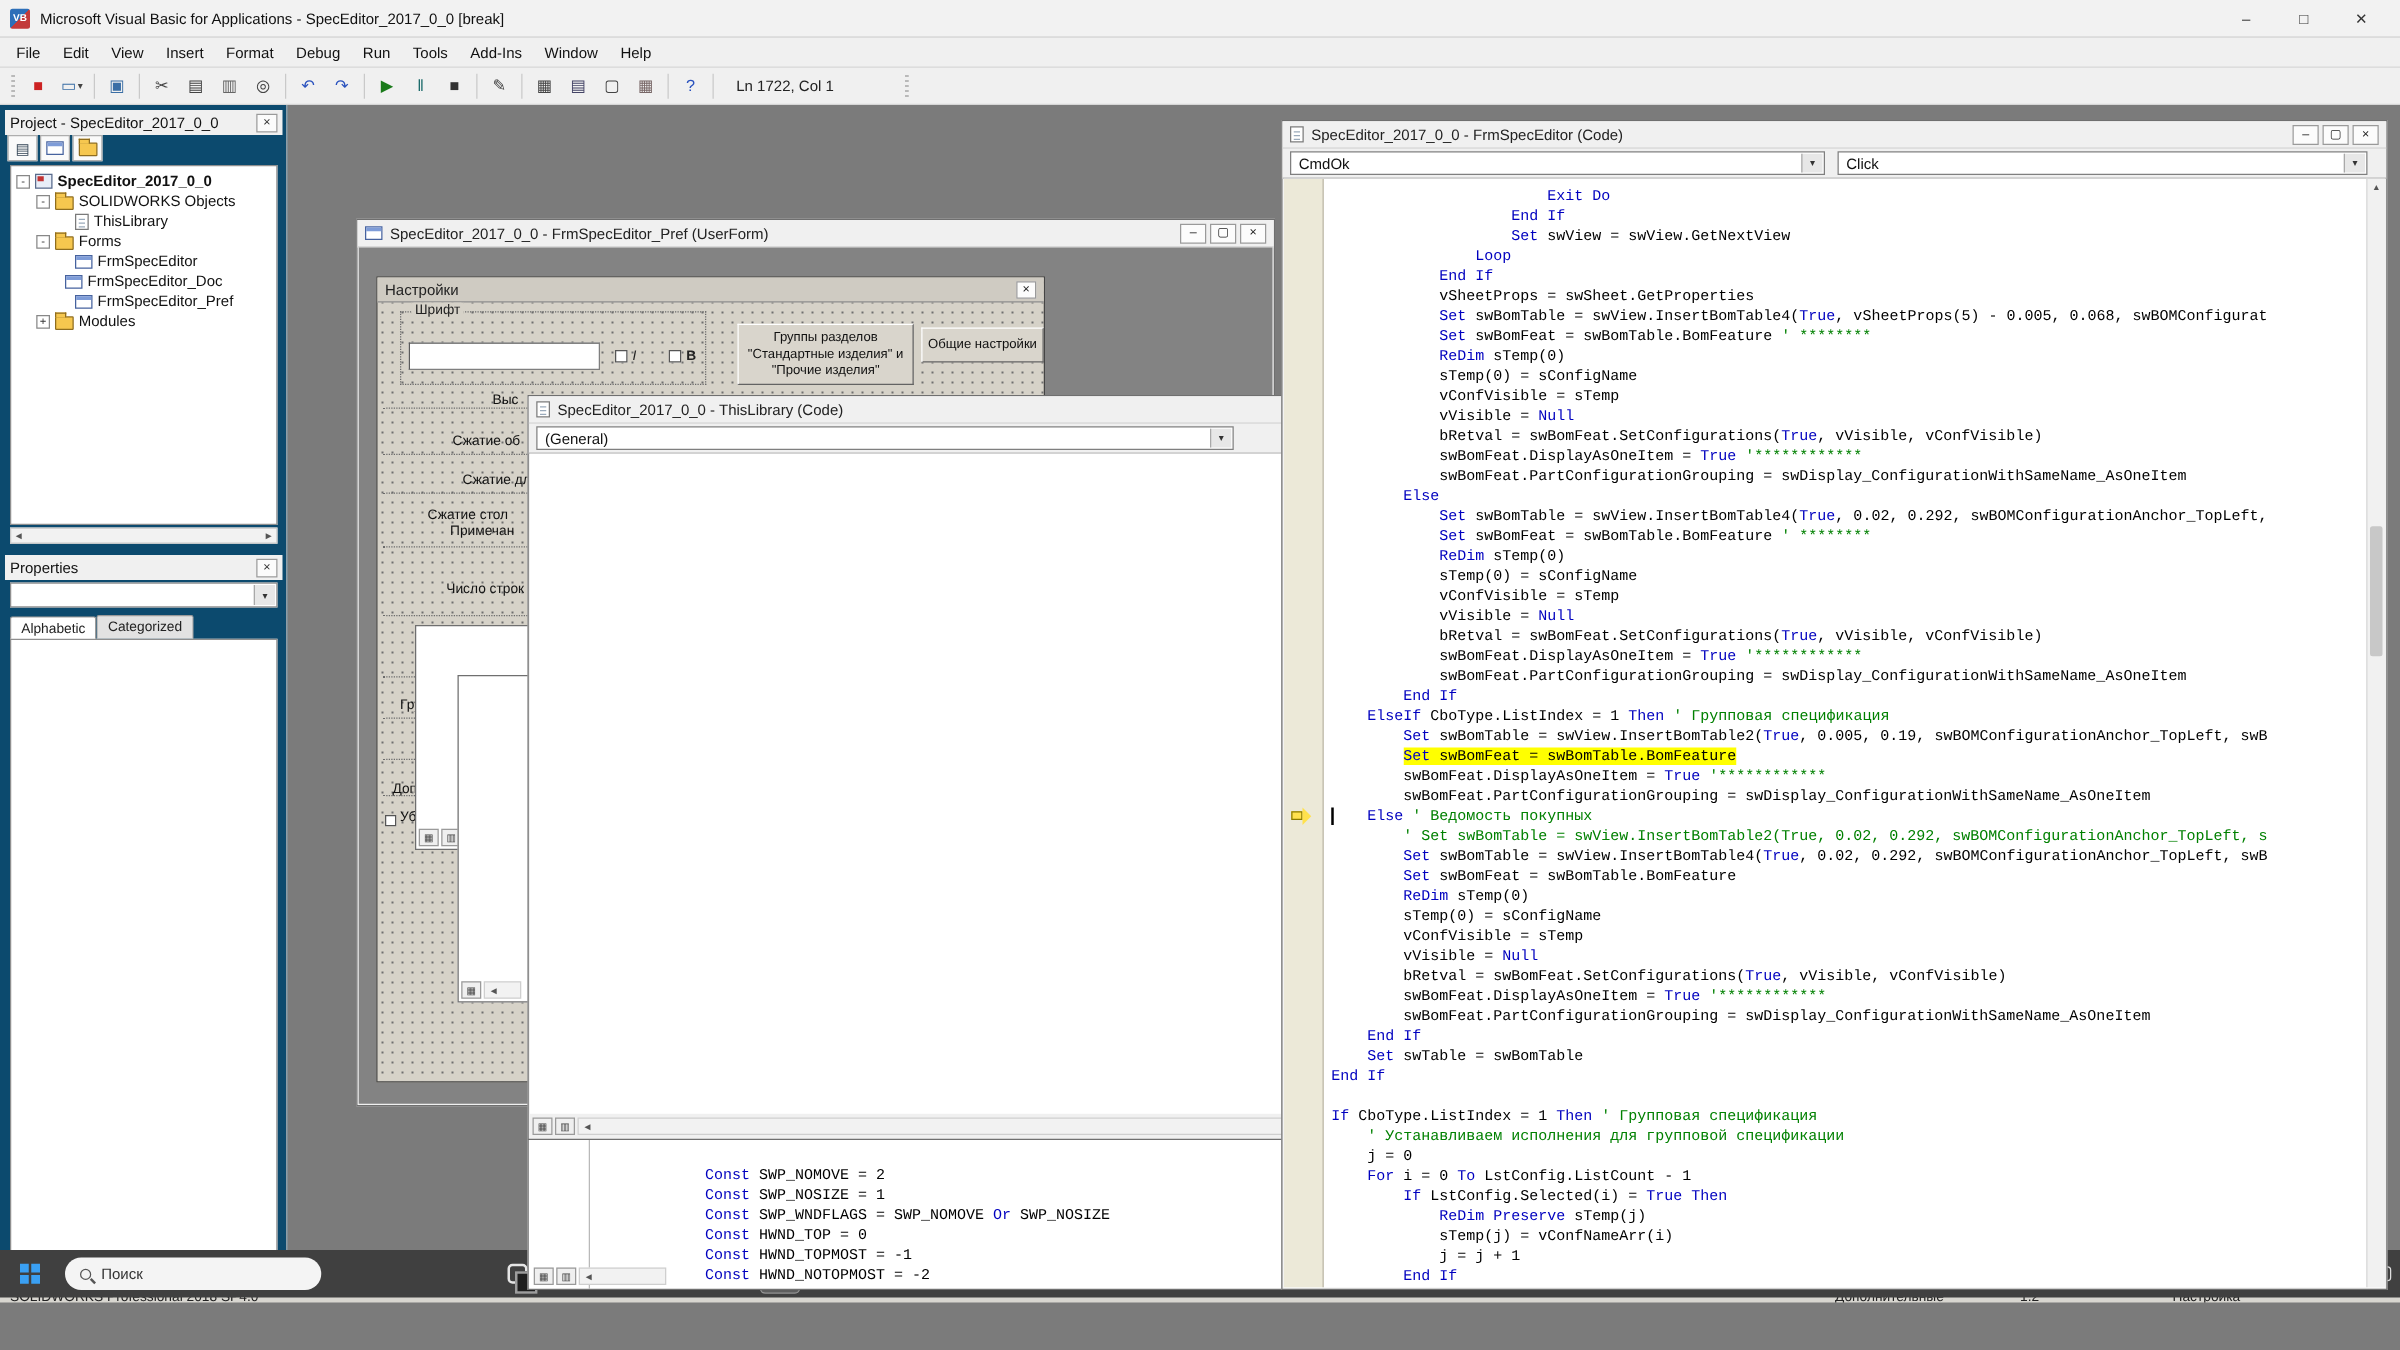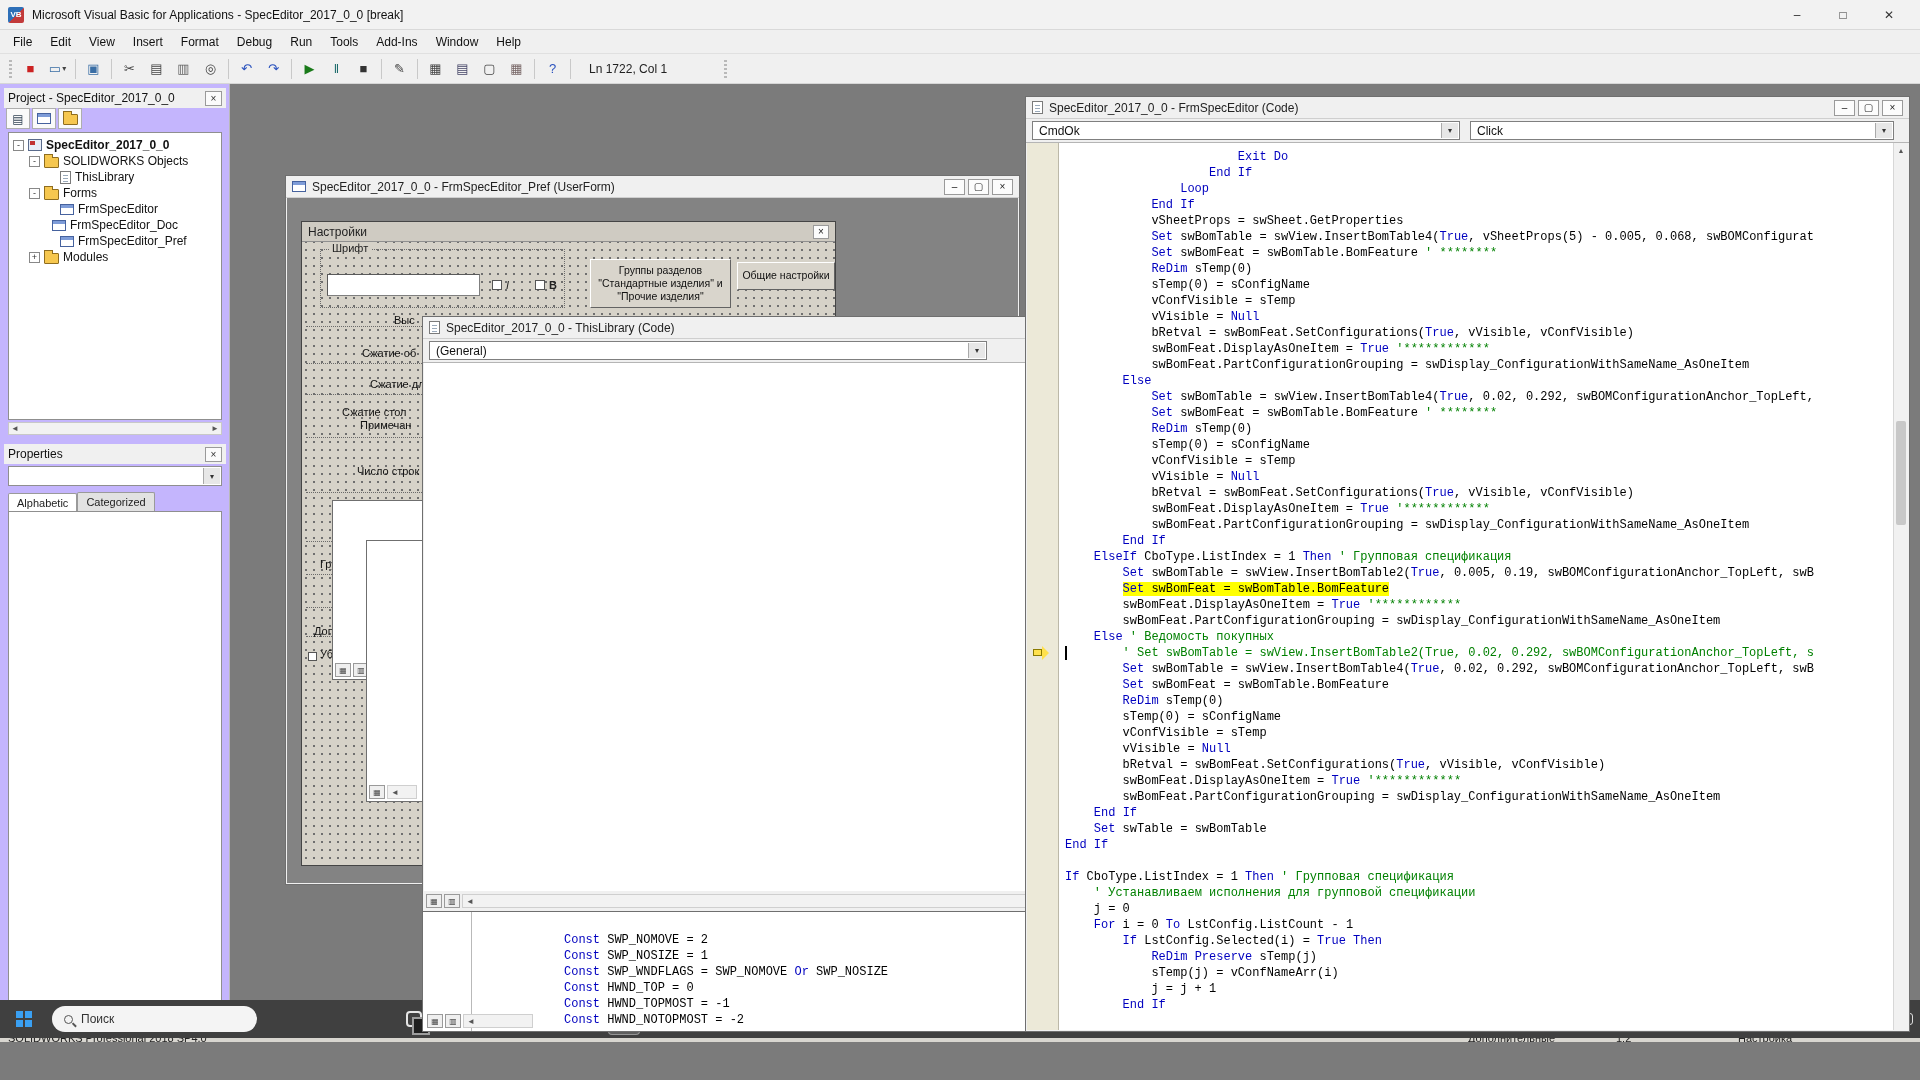--- a/index.html
+++ b/index.html
@@ -18,7 +18,7 @@
   .tb-dd{font-size:8px;color:#444;margin-left:1px}
   .ln-label{margin-left:14px;font-size:12px;color:#222;min-width:130px}
   
-  .dock{position:absolute;left:0;top:84px;width:230px;height:948px;background:#c4b5fd;border-right:1px solid #b9b9b9}
+  .dock{position:absolute;left:0;top:84px;width:230px;height:948px;background:#0c4a6e;border-right:1px solid #b9b9b9}
   .panel-title{position:absolute;left:4px;width:222px;height:20px;display:flex;align-items:center;font-size:12px;color:#111;padding:0 4px;background:#f0f0f0}
   .x-btn{margin-left:auto;width:17px;height:15px;border:1px solid #9a9a9a;background:#fbfbfb;font-size:10px;display:flex;align-items:center;justify-content:center;color:#333}
   .proj-tools{position:absolute;left:6px;top:24px;display:flex;gap:2px}

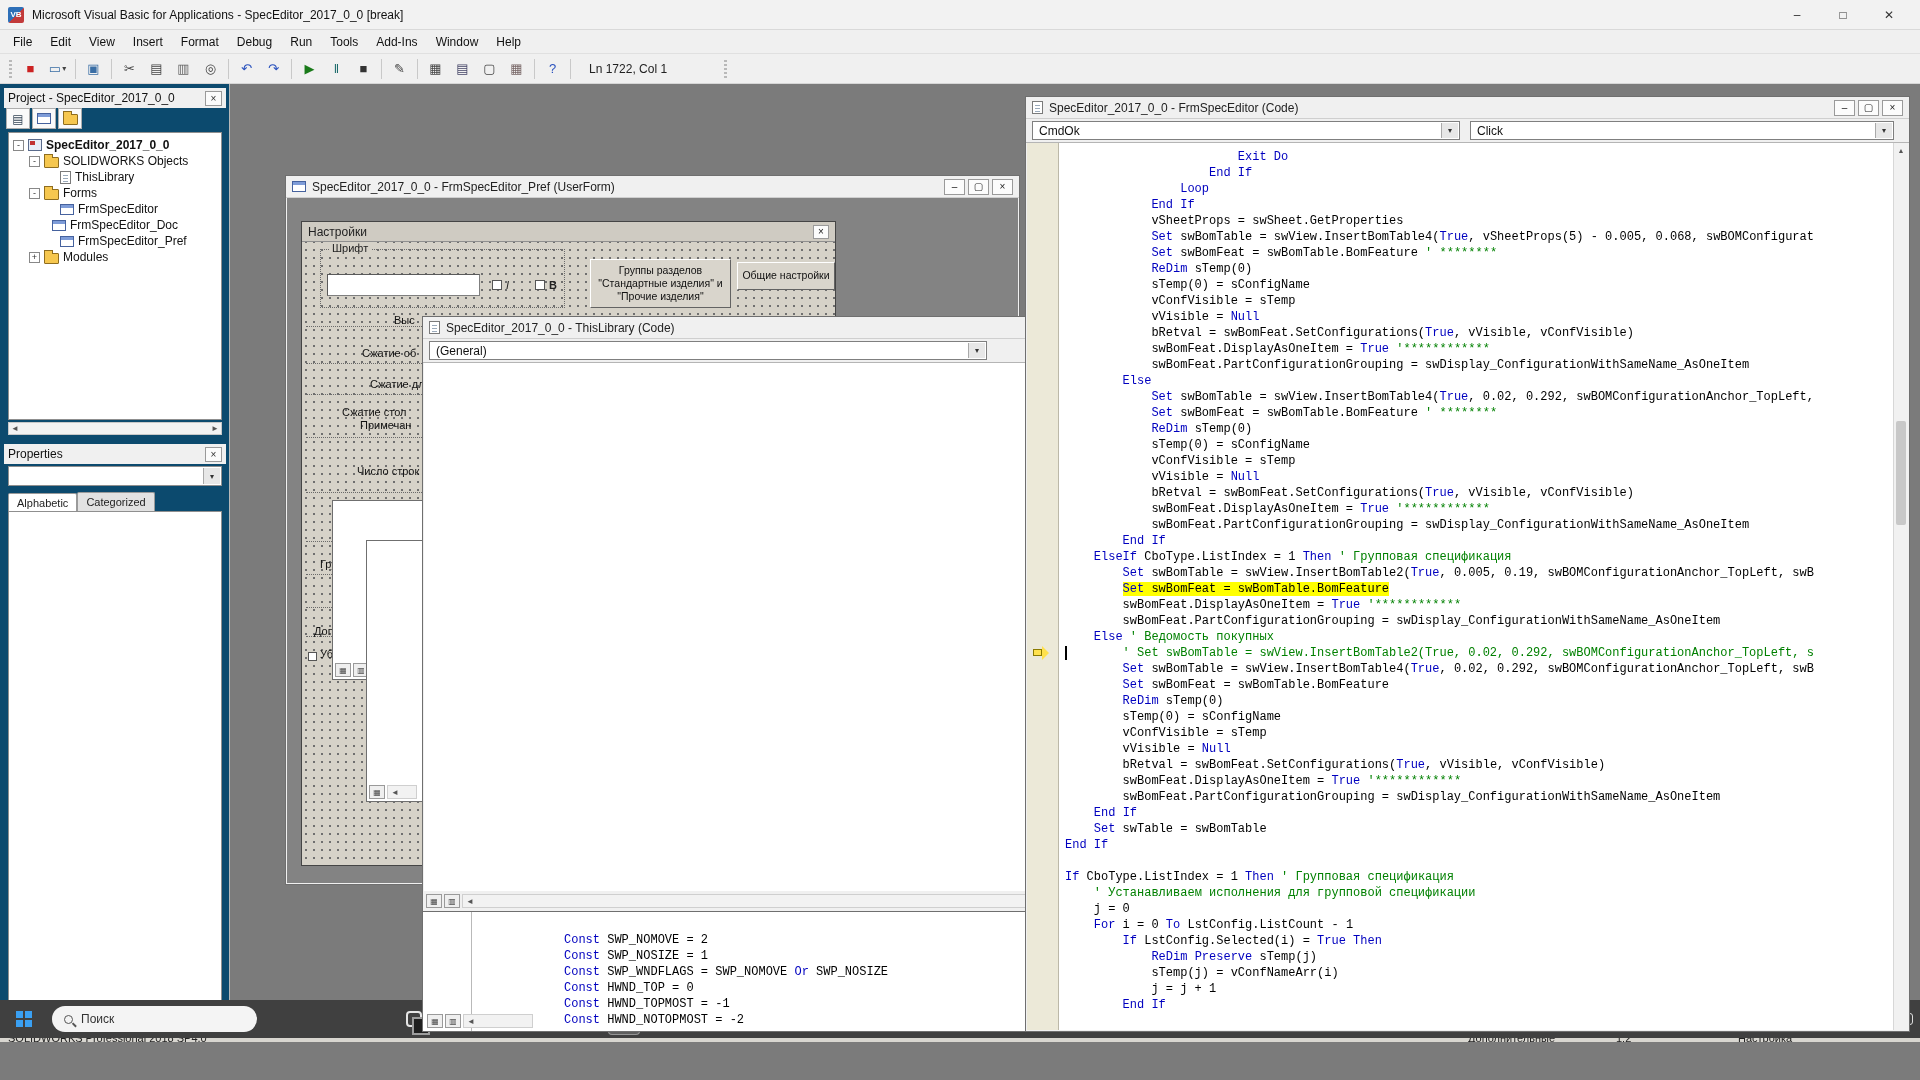--- a/index.html
+++ b/index.html
@@ -378,6 +378,7 @@
     <div class="code-lines">
         <div class="cl">                        <span class="kw">Exit</span> <span class="kw">Do</span></div>
         <div class="cl">                    <span class="kw">End</span> <span class="kw">If</span></div>
+        <div class="cl">                    <span class="kw">Set</span> swView = swView.GetNextView</div>
         <div class="cl">                <span class="kw">Loop</span></div>
         <div class="cl">            <span class="kw">End</span> <span class="kw">If</span></div>
         <div class="cl">            vSheetProps = swSheet.GetProperties</div>

